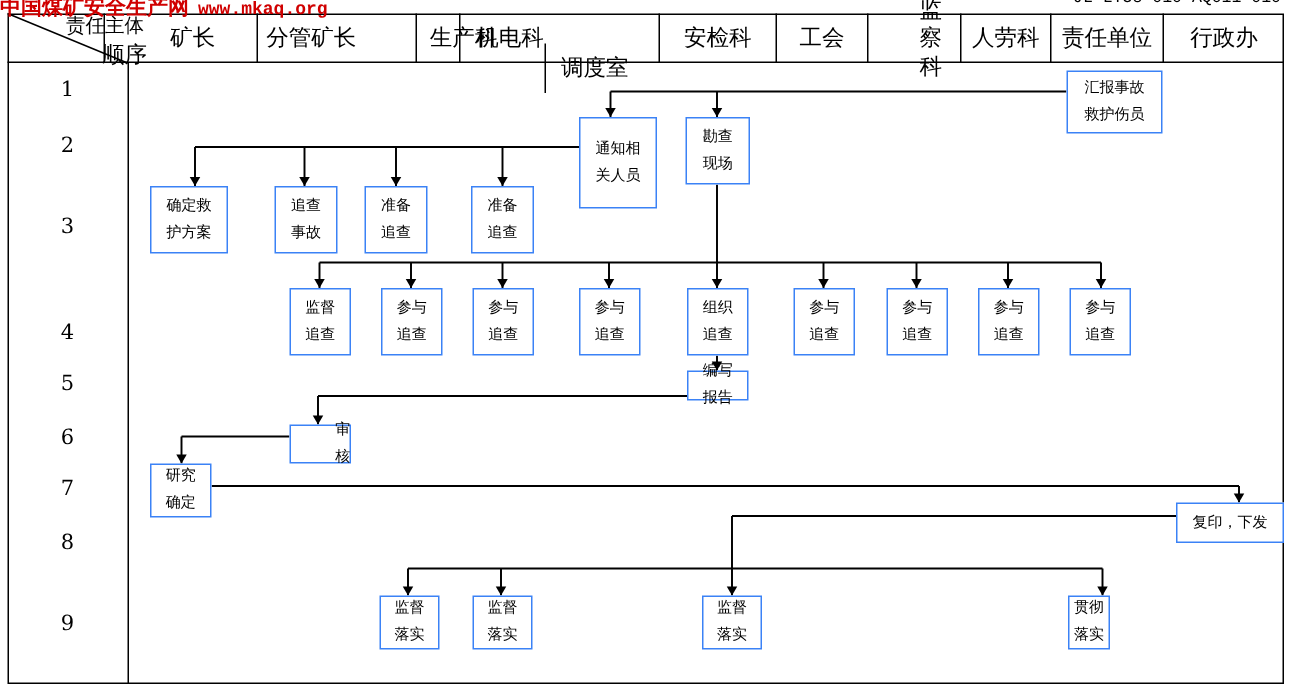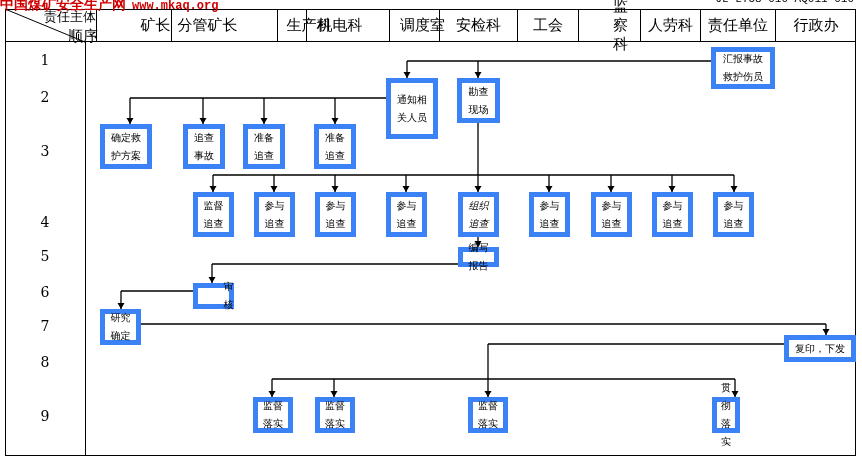--- a/index.html
+++ b/index.html
@@ -32,7 +32,7 @@
 <div class="corner-bot">顺序</div>
 
 <div id="hdr-cells">
-    <div class="hdr-cell" style="left: 96px; width: 86px; padding-left: 32px;">矿长</div>
+    <div class="hdr-cell" style="left: 69px; width: 86px; padding-left: 32px;">矿长</div>
     <div class="hdr-cell" style="left: 171px; width: 72px;">分管矿长</div>
     <div class="hdr-cell" style="left: 243px; width: 63px; margin-left: 34px;">生产科</div>
     <div class="hdr-cell" style="left: 306px; width: 67px;">机电科</div>

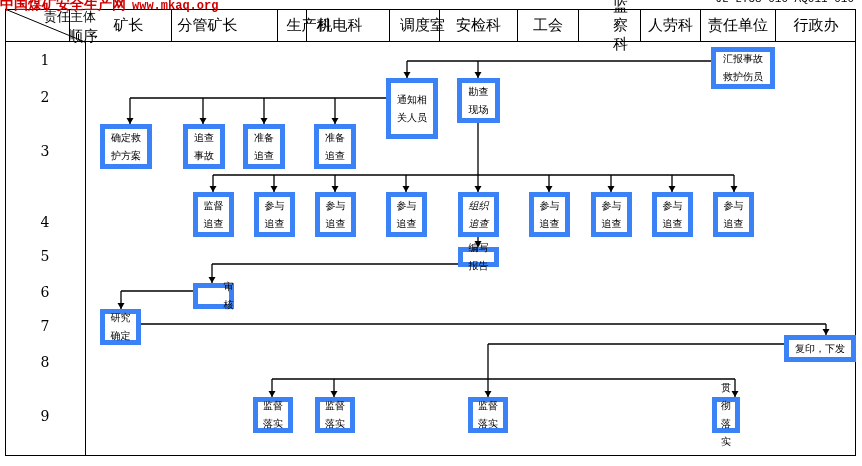--- a/index.html
+++ b/index.html
@@ -36,7 +36,7 @@
     <div class="hdr-cell" style="left: 171px; width: 72px;">分管矿长</div>
     <div class="hdr-cell" style="left: 243px; width: 63px; margin-left: 34px;">生产科</div>
     <div class="hdr-cell" style="left: 306px; width: 67px;">机电科</div>
-    <div class="hdr-cell" style="left: 389px; width: 66px;">调度室</div>
+    <div class="hdr-cell" style="left: 363px; width: 66px; margin-top: 20px;">调度室</div>
     <div class="hdr-cell" style="left: 439px; width: 78px;">安检科</div>
     <div class="hdr-cell" style="left: 517px; width: 61px;">工会</div>
     <div class="hdr-cell" style="left: 578px; width: 62px; padding-left: 34px;">监察科</div>

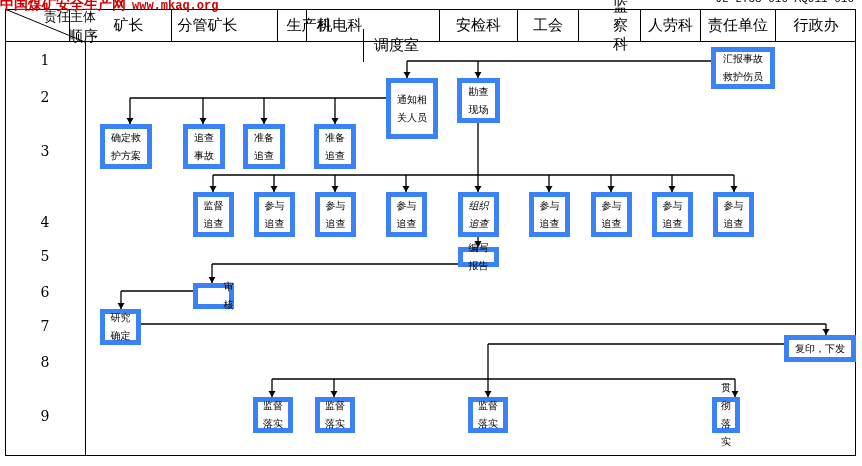--- a/index.html
+++ b/index.html
@@ -14,7 +14,7 @@
   .corner-bot { position:absolute; left:20px; top:27px; font-size:15px;margin-left:48px; }
   .seq-col { position:absolute; left:85px; top:42px; width:1px; height:414px; background:#000; }
   .seq { position:absolute; left:5px; width:80px; text-align:center; font-family:"DejaVu Serif", serif; font-size:14px; }
-  .box { position:absolute; border:5px solid #3b82f6; background:#fff; box-sizing:border-box; display:flex; flex-direction:column; align-items:center; justify-content:center; font-size:10px; line-height:18px; text-align:center; }
+  .box { position:absolute; border:1px solid #3b82f6; background:#fff; box-sizing:border-box; display:flex; flex-direction:column; align-items:center; justify-content:center; font-size:10px; line-height:18px; text-align:center; }
   svg.lines { position:absolute; left:0; top:0; }
 </style>
 </head>

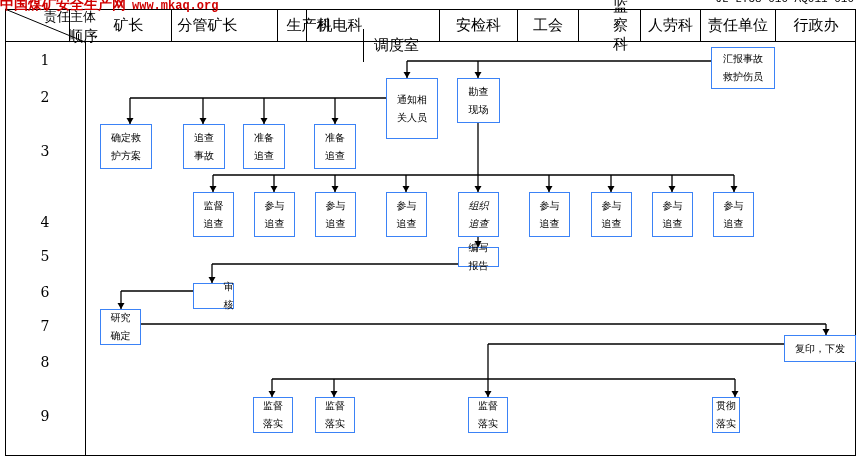--- a/index.html
+++ b/index.html
@@ -160,7 +160,7 @@
       <span>参与</span>
       <span>追查</span>
     </div>
-    <div class="box" style="left: 458px; top: 192px; width: 41px; height: 45px; font-style: italic;">
+    <div class="box" style="left: 458px; top: 192px; width: 41px; height: 45px;">
       <span>组织</span>
       <span>追查</span>
     </div>

